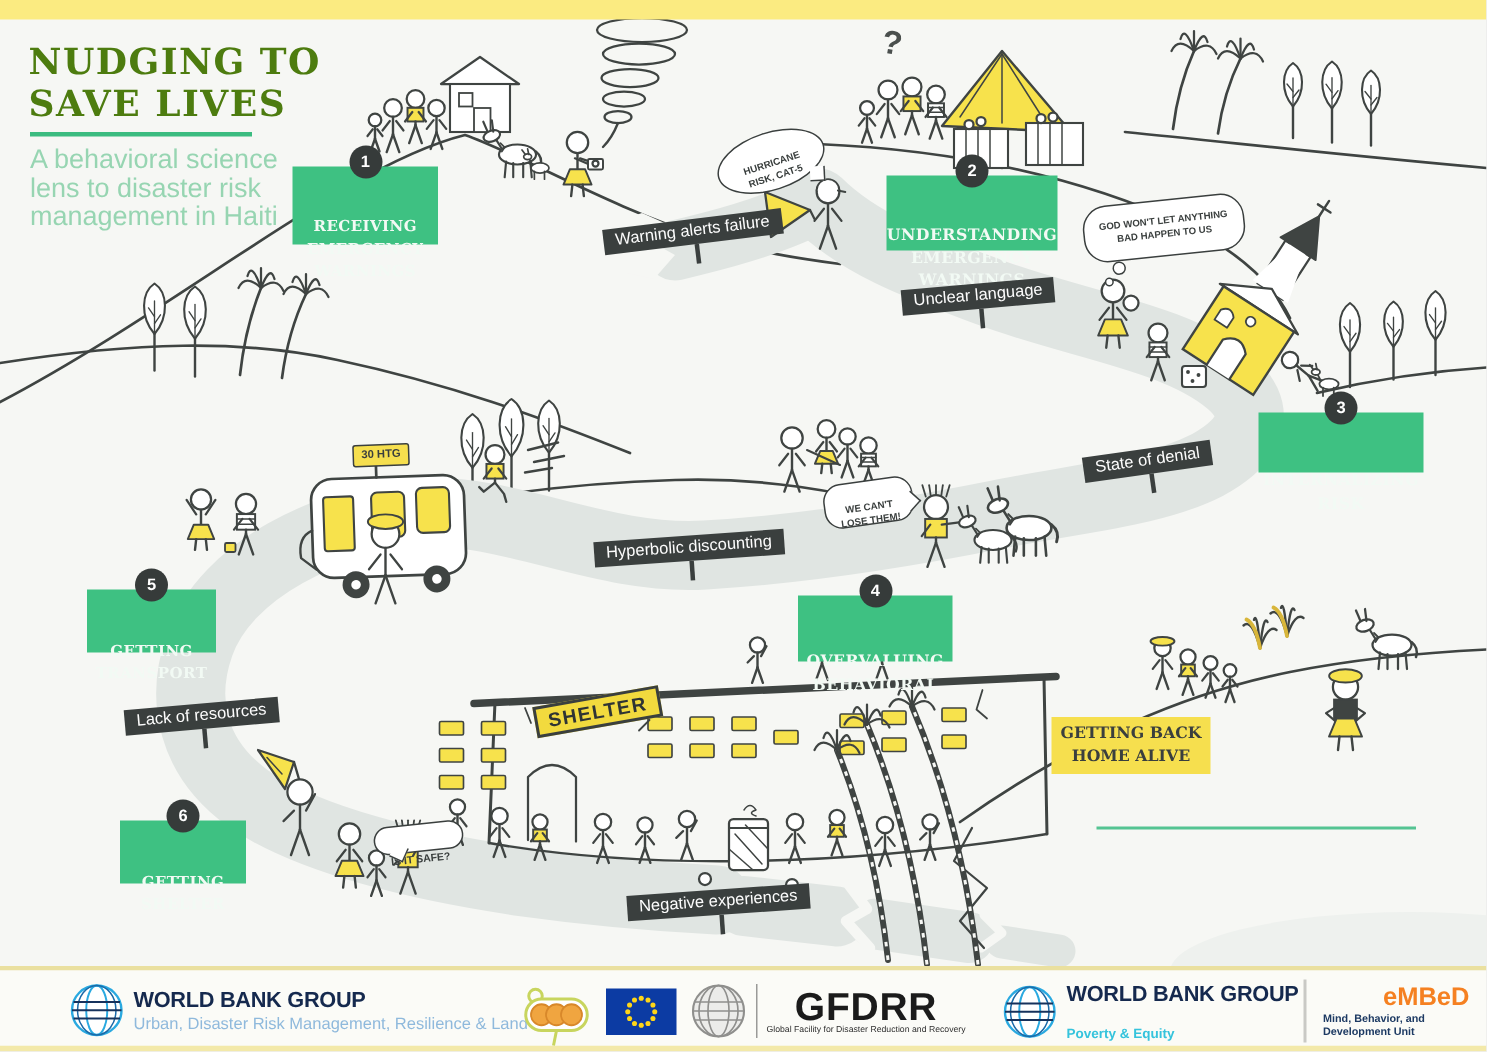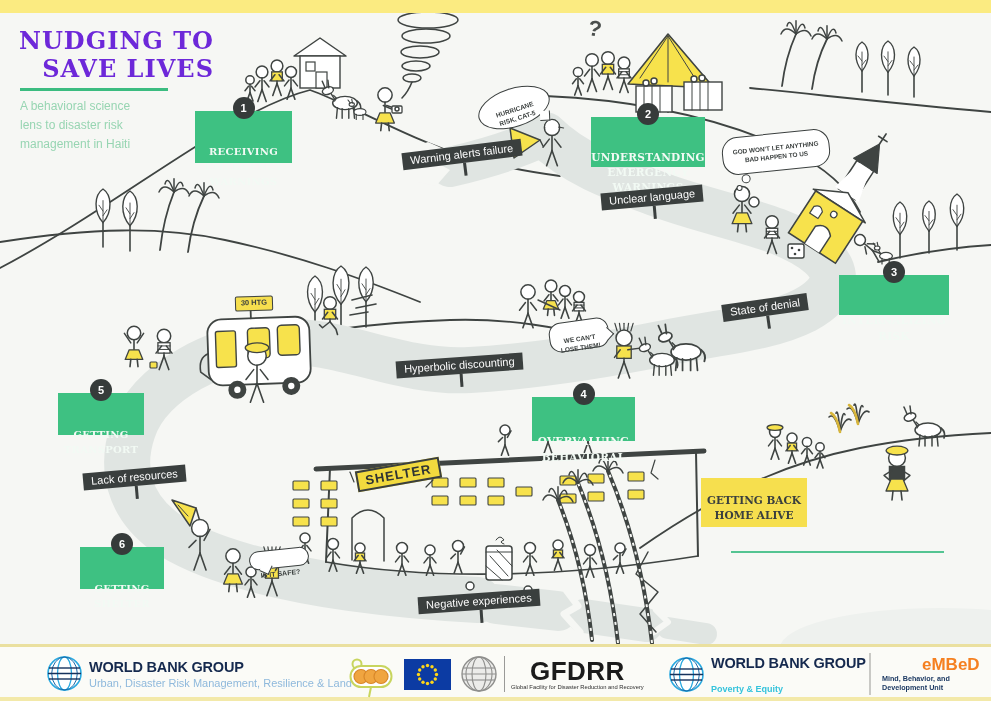--- a/index.html
+++ b/index.html
@@ -12,7 +12,7 @@
 
   
   #title{position:absolute;left:19px;top:27px;font-family:"DejaVu Serif",serif;font-weight:bold;
-         font-size:24px;line-height:28px;letter-spacing:1px;color:#6d28d9;white-space:pre-line;text-align:right;}
+         font-size:24px;line-height:28px;letter-spacing:1px;color:#4d7c0f;white-space:pre-line;}
   #title-rule{position:absolute;left:20px;top:88px;width:148px;height:3px;background:#3bbc80;}
   #subtitle{position:absolute;left:20px;top:97px;font-size:12px;line-height:19px;color:#97d5b2;white-space:pre-line;}
 

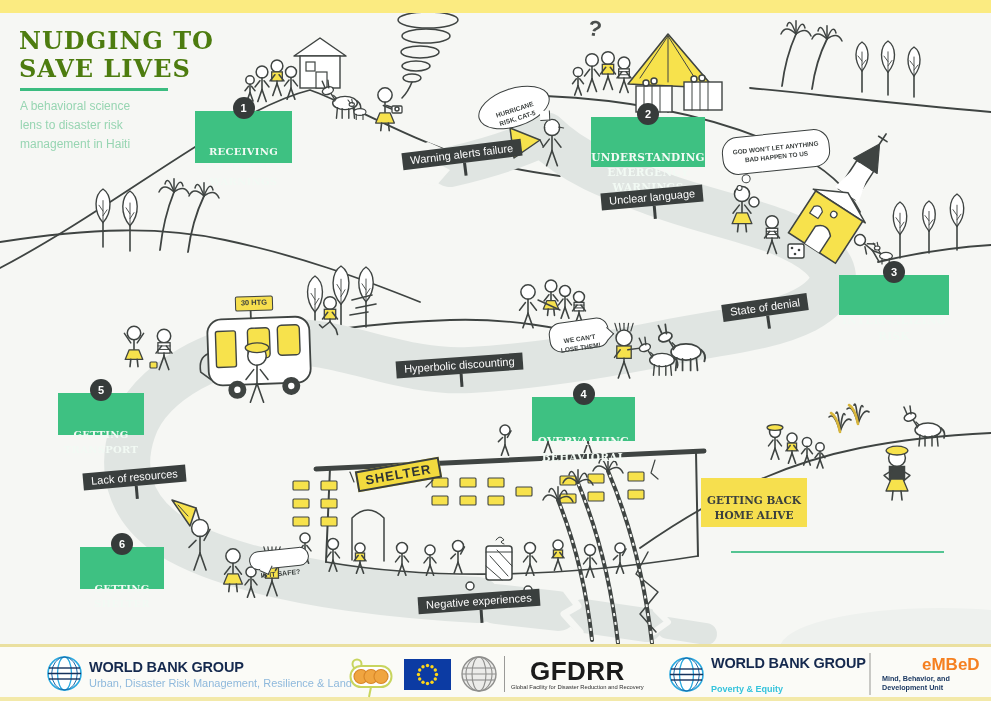--- a/index.html
+++ b/index.html
@@ -14,7 +14,7 @@
   #title{position:absolute;left:19px;top:27px;font-family:"DejaVu Serif",serif;font-weight:bold;
          font-size:24px;line-height:28px;letter-spacing:1px;color:#4d7c0f;white-space:pre-line;}
   #title-rule{position:absolute;left:20px;top:88px;width:148px;height:3px;background:#3bbc80;}
-  #subtitle{position:absolute;left:20px;top:97px;font-size:12px;line-height:19px;color:#97d5b2;white-space:pre-line;}
+  #subtitle{position:absolute;left:20px;top:97px;font-size:18px;line-height:19px;color:#97d5b2;white-space:pre-line;}
 
   
   .step{position:absolute;background:#3ec182;color:#f2faf4;font-family:"DejaVu Serif",serif;

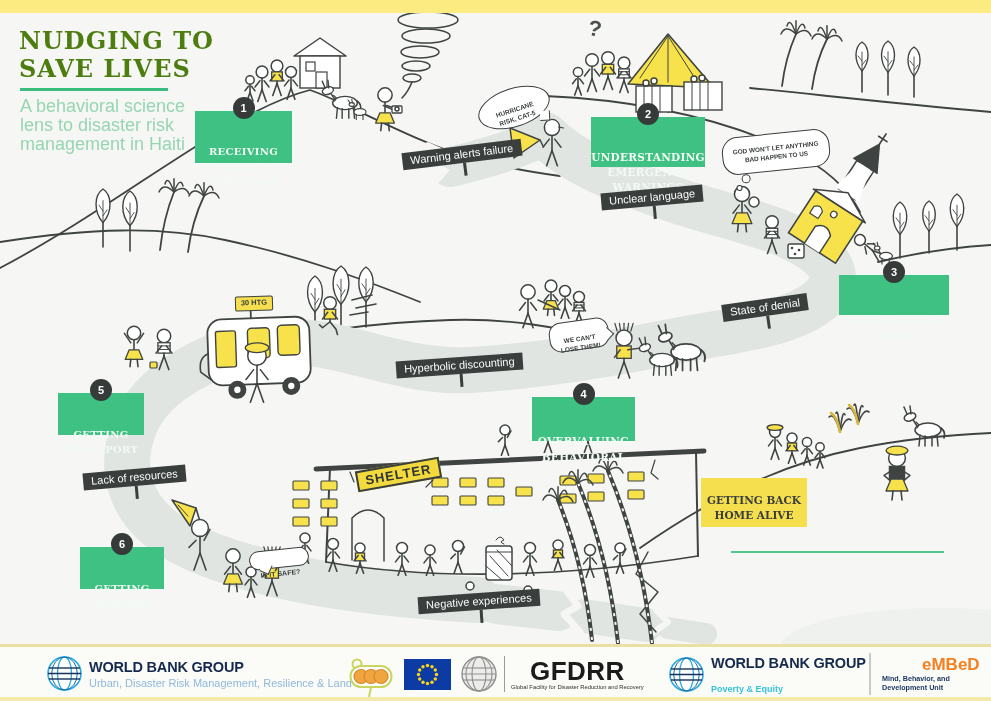--- a/index.html
+++ b/index.html
@@ -30,7 +30,7 @@
   #s6{left:80px;top:547px;width:84px;height:38px;font-size:10px;line-height:15px;padding-top:4px;}
   .goal{position:absolute;left:701px;top:478px;width:106px;height:34px;background:#f6df4e;color:#3a3f3e;
         font-family:"DejaVu Serif",serif;font-weight:bold;font-size:10.5px;line-height:15px;text-align:center;
-        white-space:pre-line;padding-top:15px;}
+        white-space:pre-line;padding-top:4px;}
 
   
   .sign{position:absolute;background:#3a3f3e;color:#fcfcfc;font-size:11px;padding:2px 8px 3px;white-space:nowrap;}

